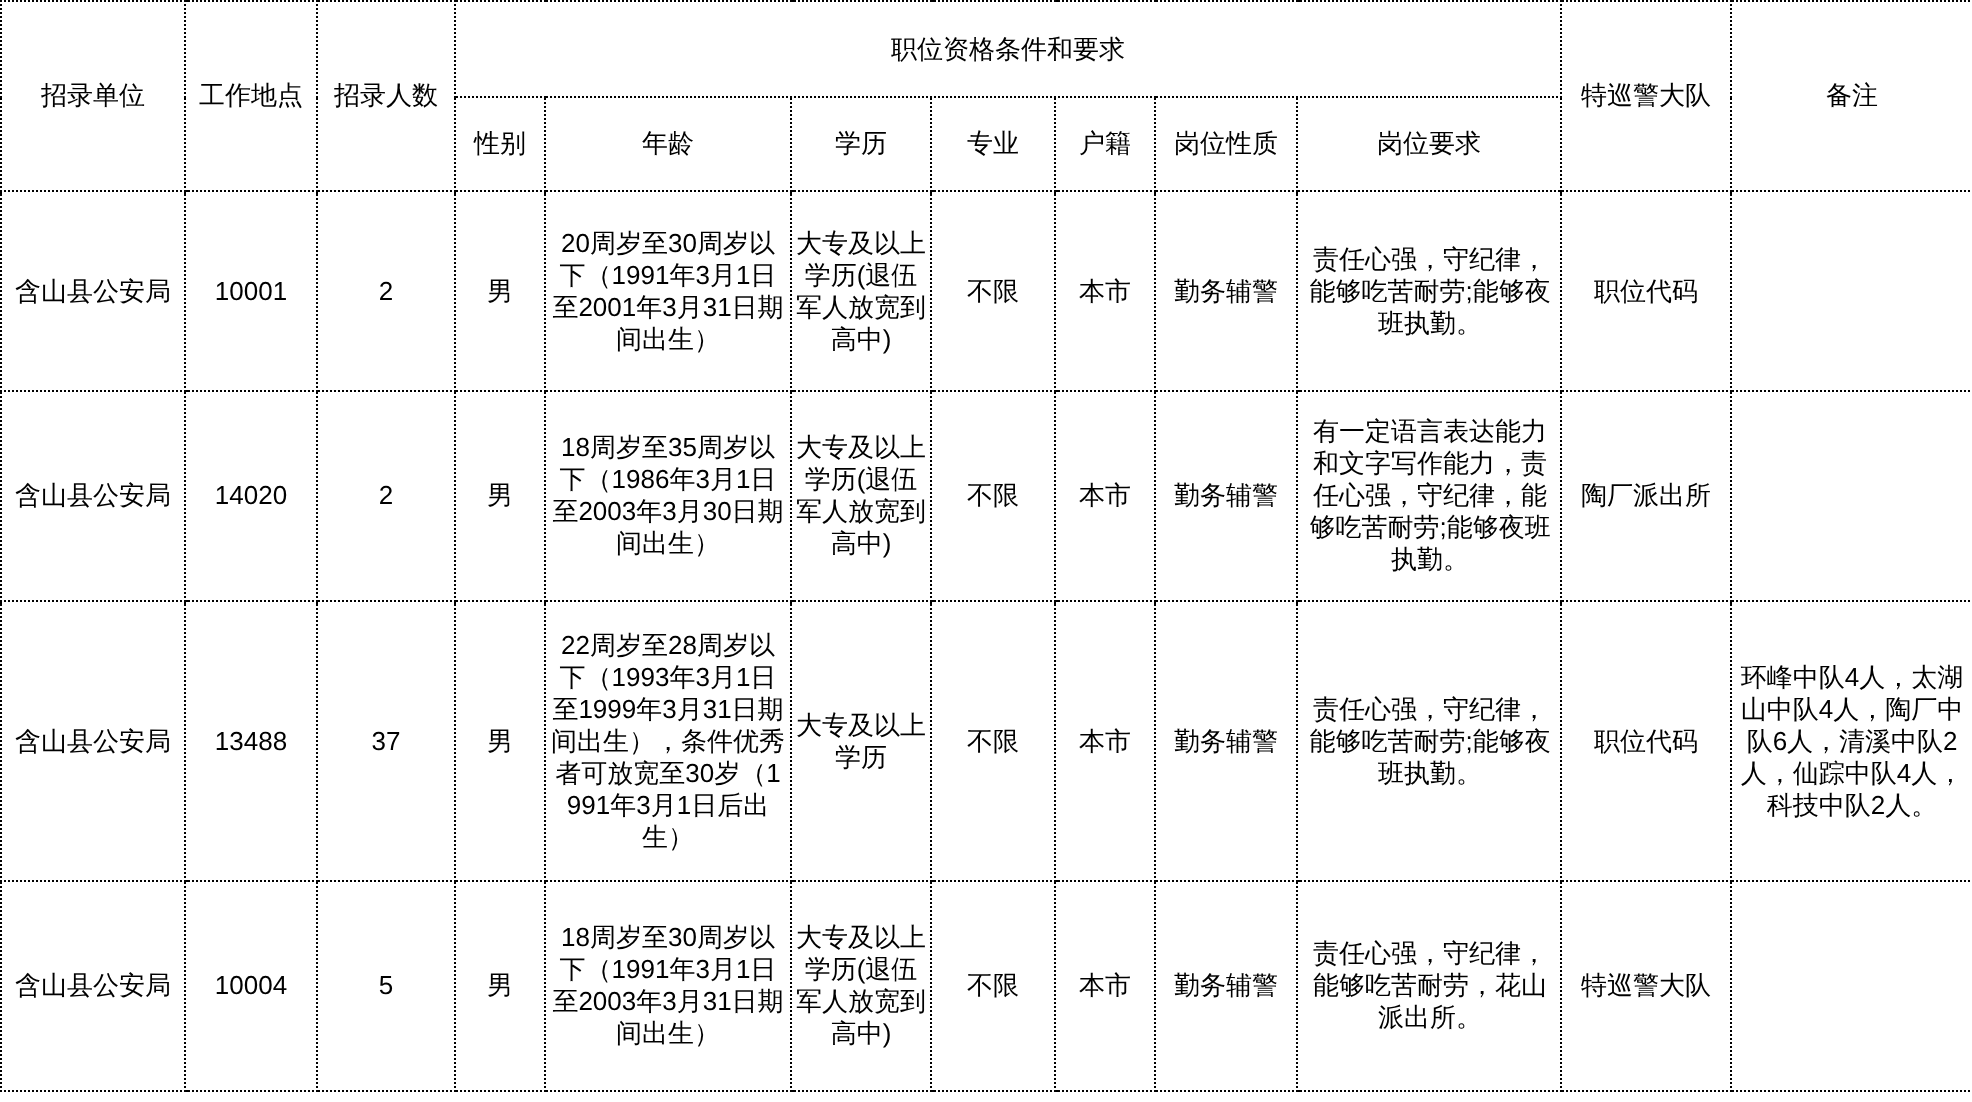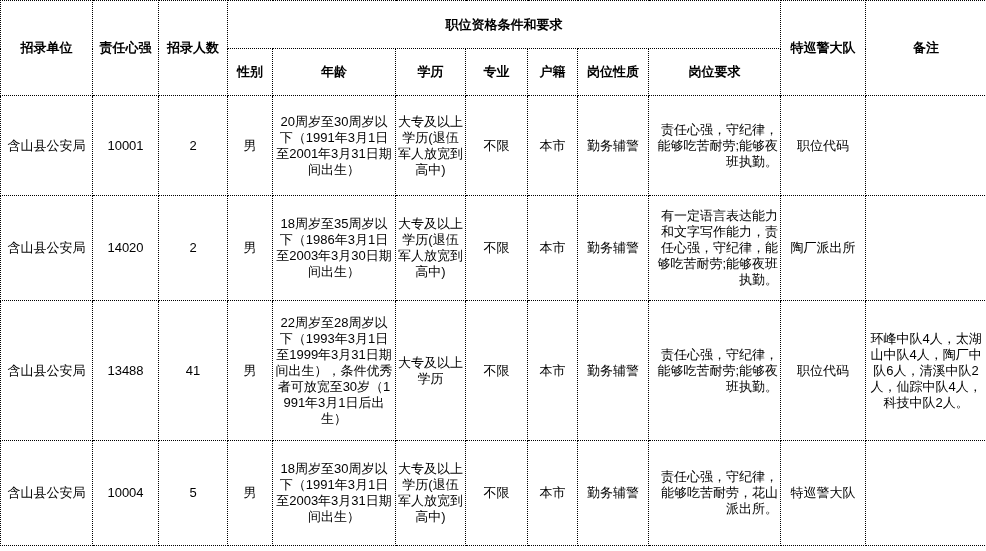--- a/index.html
+++ b/index.html
@@ -31,7 +31,7 @@
     overflow: hidden;
   }
   table.recruit th {
-    font-weight: bold;
+    font-weight: normal;
   }
   table.recruit td.left {
     text-align: right;

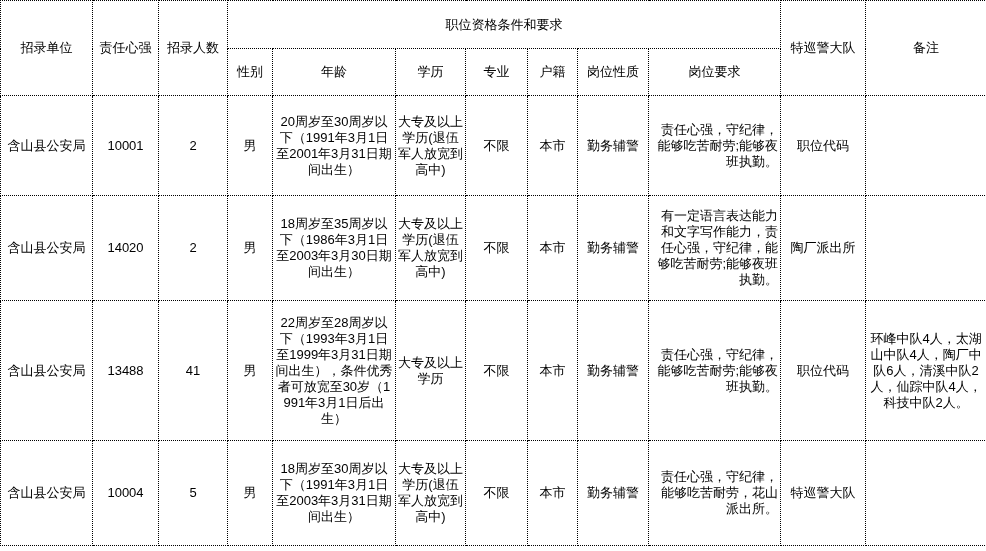--- a/index.html
+++ b/index.html
@@ -59,7 +59,7 @@
   <thead>
     <tr style="height:48px">
       <th rowspan="2">招录单位</th>
-      <th rowspan="2">责任心强</th>
+      <th rowspan="2">工作地点</th>
       <th rowspan="2">招录人数</th>
       <th colspan="7">职位资格条件和要求</th>
       <th rowspan="2">特巡警大队</th>

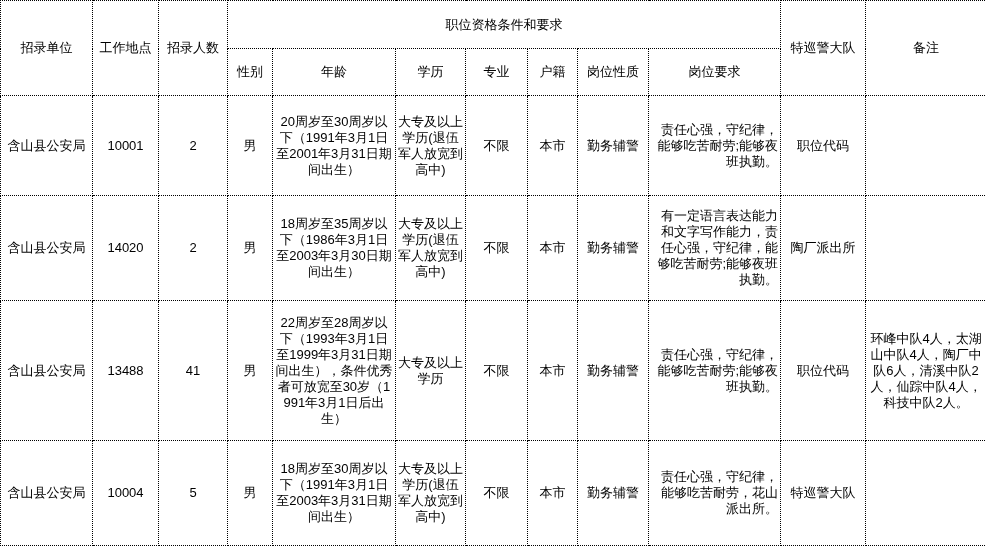--- a/index.html
+++ b/index.html
@@ -34,7 +34,7 @@
     font-weight: normal;
   }
   table.recruit td.left {
-    text-align: right;
+    text-align: center;
     padding-left: 3px;
   }
 </style>

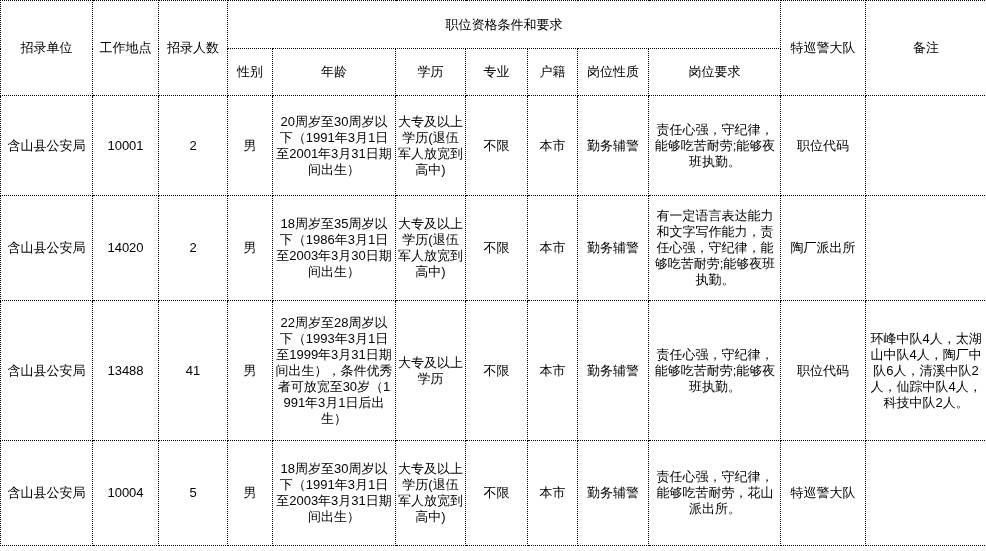--- a/index.html
+++ b/index.html
@@ -107,7 +107,7 @@
     <tr style="height:140px">
       <td>含山县公安局</td>
       <td>13488</td>
-      <td>41</td>
+      <td>37</td>
       <td>男</td>
       <td>22周岁至28周岁以下（1993年3月1日至1999年3月31日期间出生），条件优秀者可放宽至30岁（1991年3月1日后出生）</td>
       <td>大专及以上学历</td>

